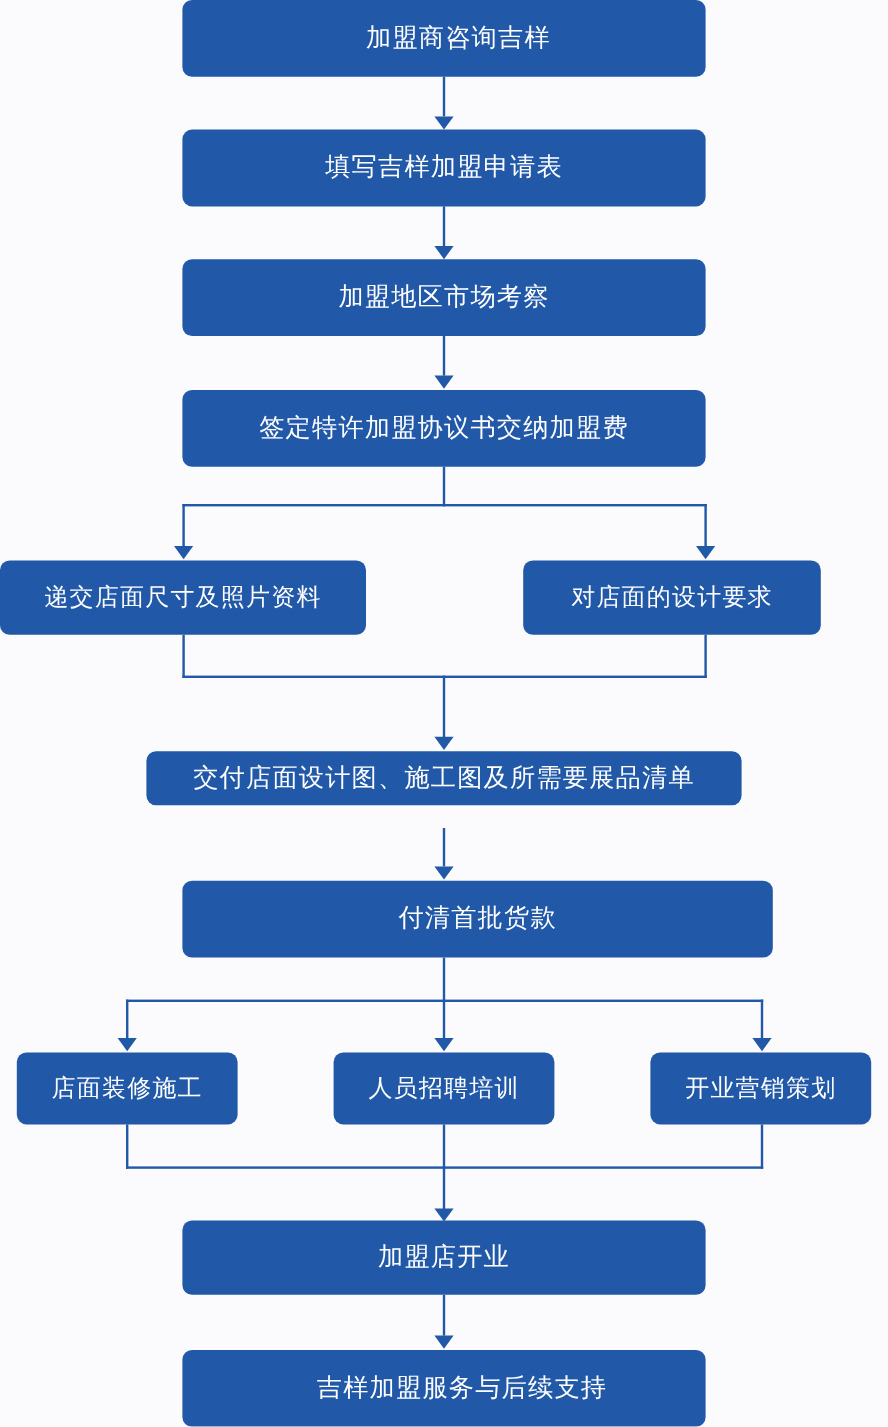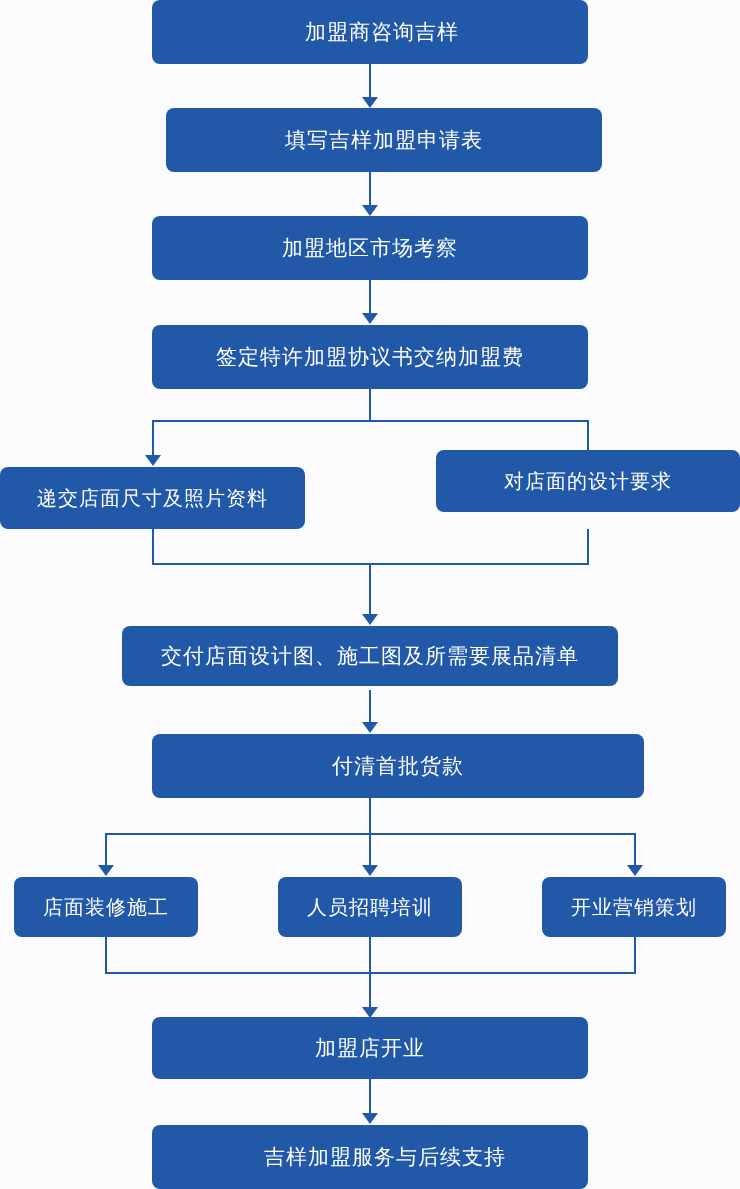--- a/index.html
+++ b/index.html
@@ -67,7 +67,7 @@
   <div class="vline" style="left:369px; top:64px; height:33px;"></div>
   <div class="arrow" style="left:362px; top:97px;"></div>
 
-  <div class="node wide" style="left:152px; top:108px; width:436px; height:64px;margin-left:14px;">
+  <div class="node wide" style="left:152px; top:108px; width:436px; height:64px;">
     <span>填写吉样加盟申请表</span>
   </div>
   <div class="vline" style="left:369px; top:172px; height:33px;"></div>

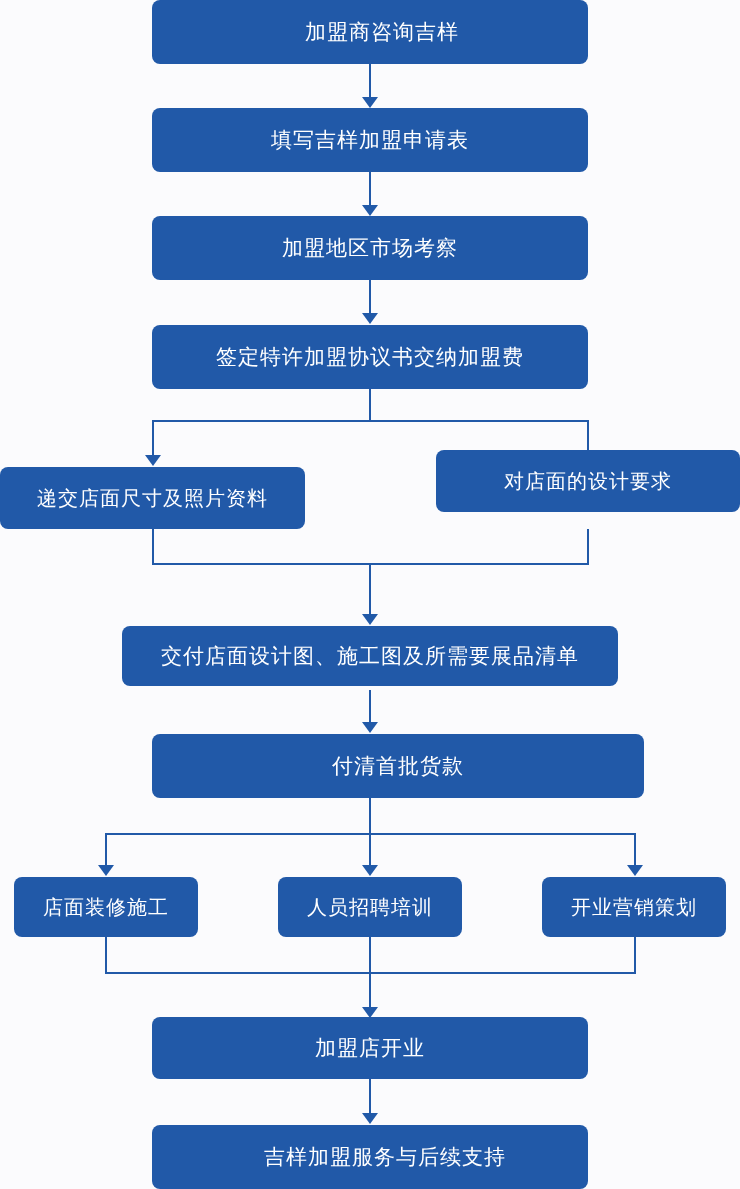--- a/index.html
+++ b/index.html
@@ -93,7 +93,7 @@
   <div class="node small" style="left:0px; top:467px; width:305px; height:62px;">
     <span>递交店面尺寸及照片资料</span>
   </div>
-  <div class="node small" style="left:436px; top:450px; width:304px; height:62px;text-align:center;">
+  <div class="node small" style="left:436px; top:467px; width:248px; height:62px;text-align:center;">
     <span>对店面的设计要求</span>
   </div>
 

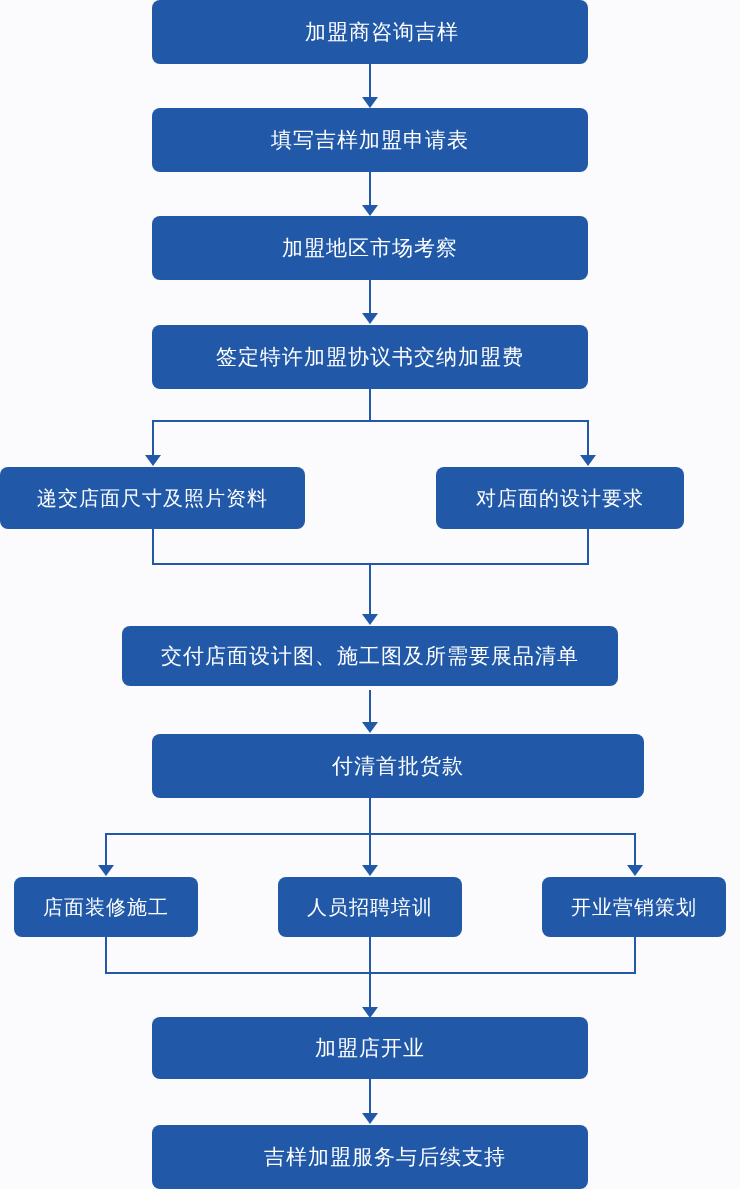--- a/index.html
+++ b/index.html
@@ -103,7 +103,7 @@
   <div class="vline" style="left:369px; top:563px; height:52px;"></div>
   <div class="arrow" style="left:362px; top:614px;"></div>
 
-  <div class="node long" style="left:122px; top:626px; width:496px; height:60px;">
+  <div class="node long" style="left:122px; top:626px; width:496px; height:45px;">
     <span>交付店面设计图、施工图及所需要展品清单</span>
   </div>
   <div class="vline" style="left:369px; top:690px; height:32px;"></div>

